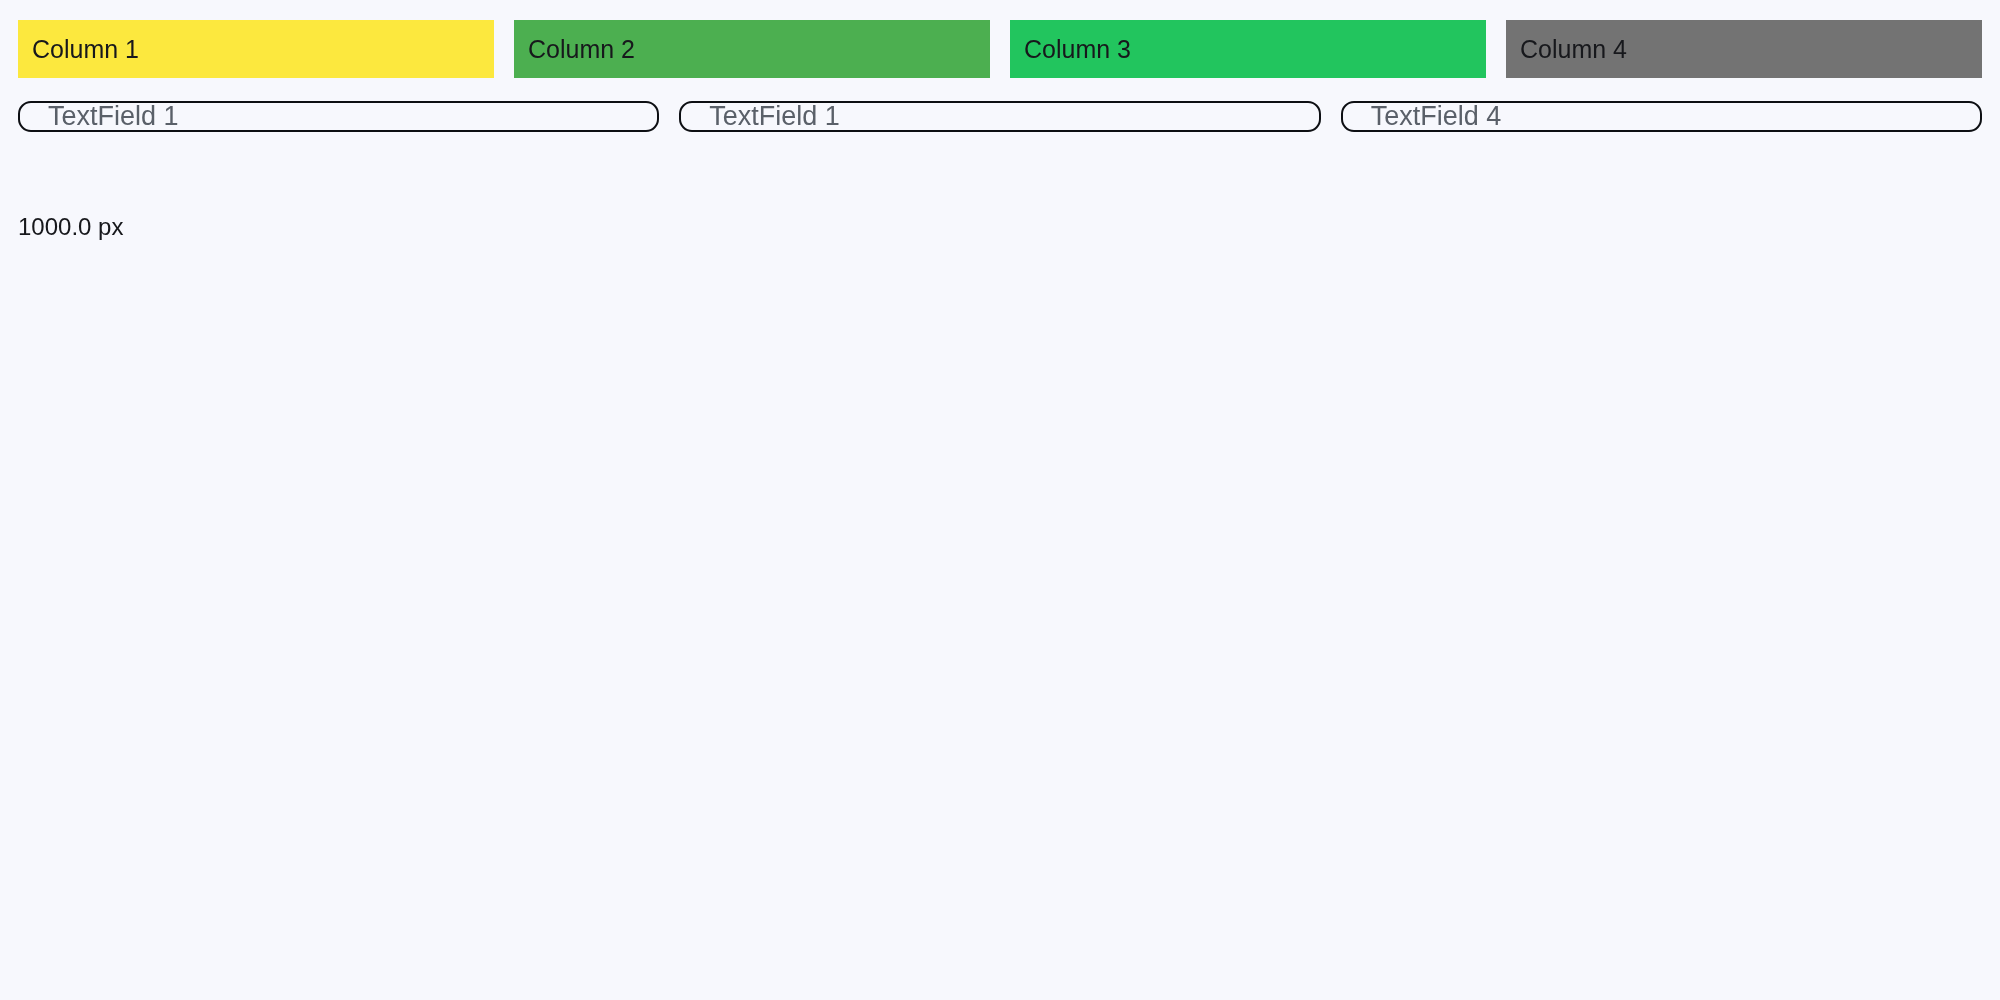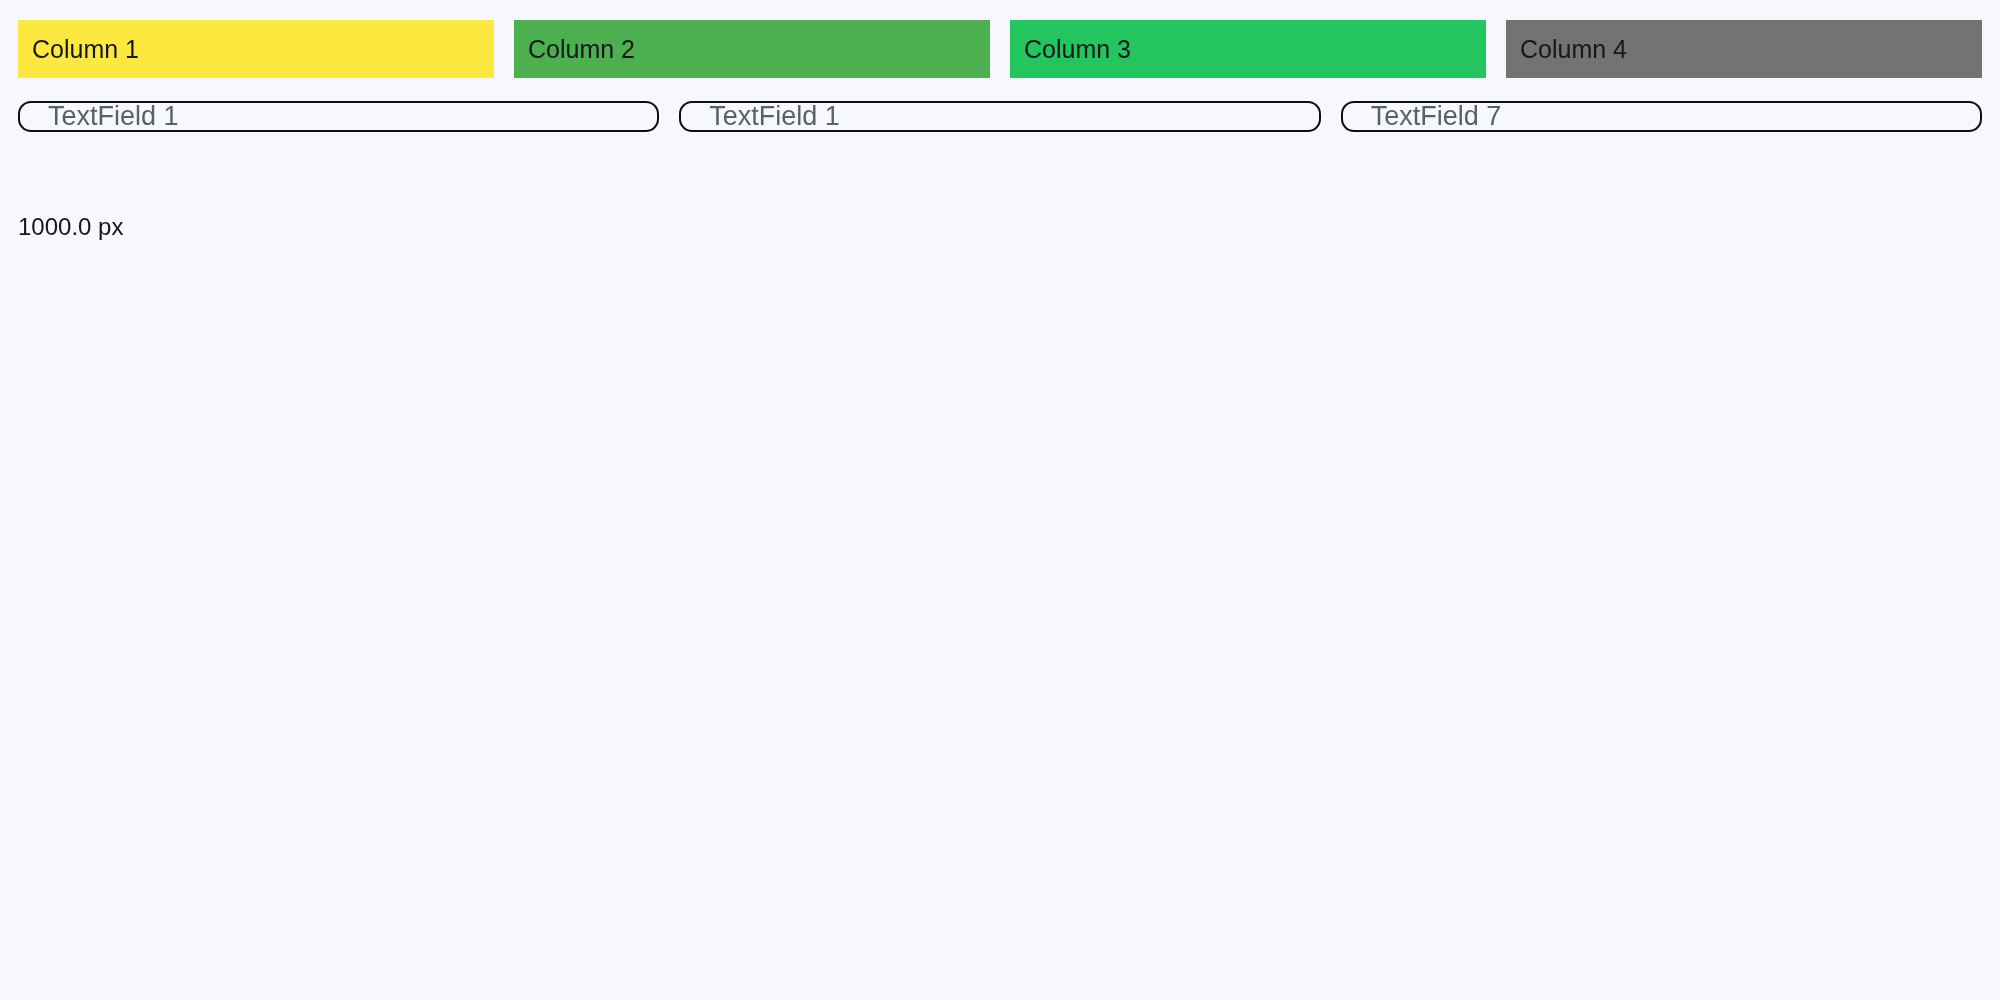--- a/index.html
+++ b/index.html
@@ -107,7 +107,7 @@
       <span class="text-field-placeholder">TextField 1</span>
     </div>
     <div class="text-field">
-      <span class="text-field-placeholder">TextField 7</span>
+      <span class="text-field-placeholder">TextField 4</span>
     </div>
   </div>
 

